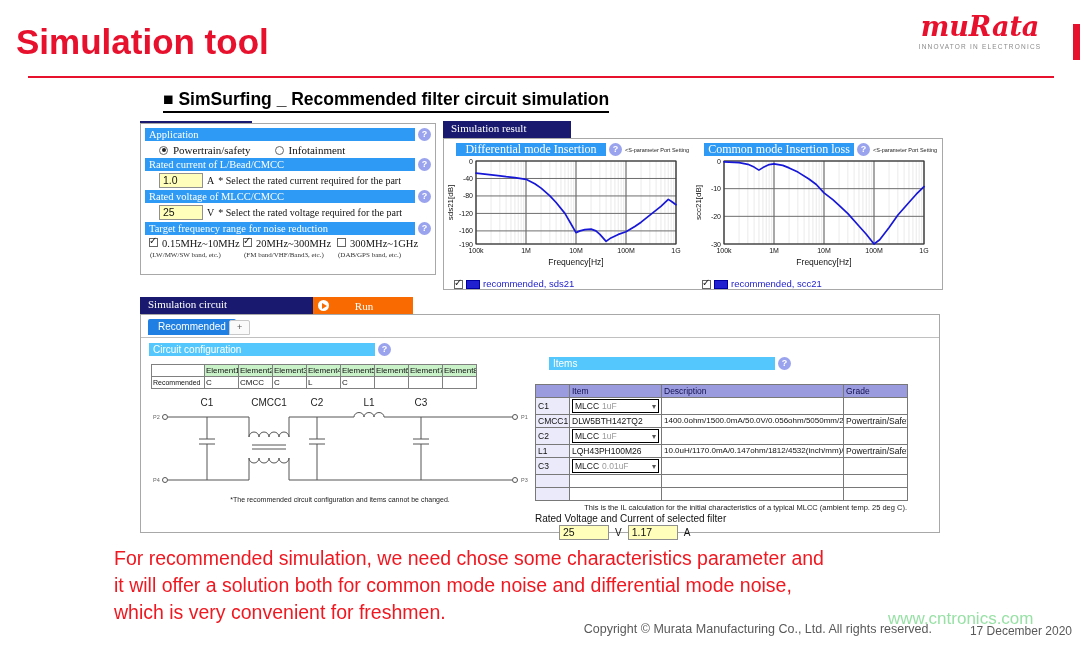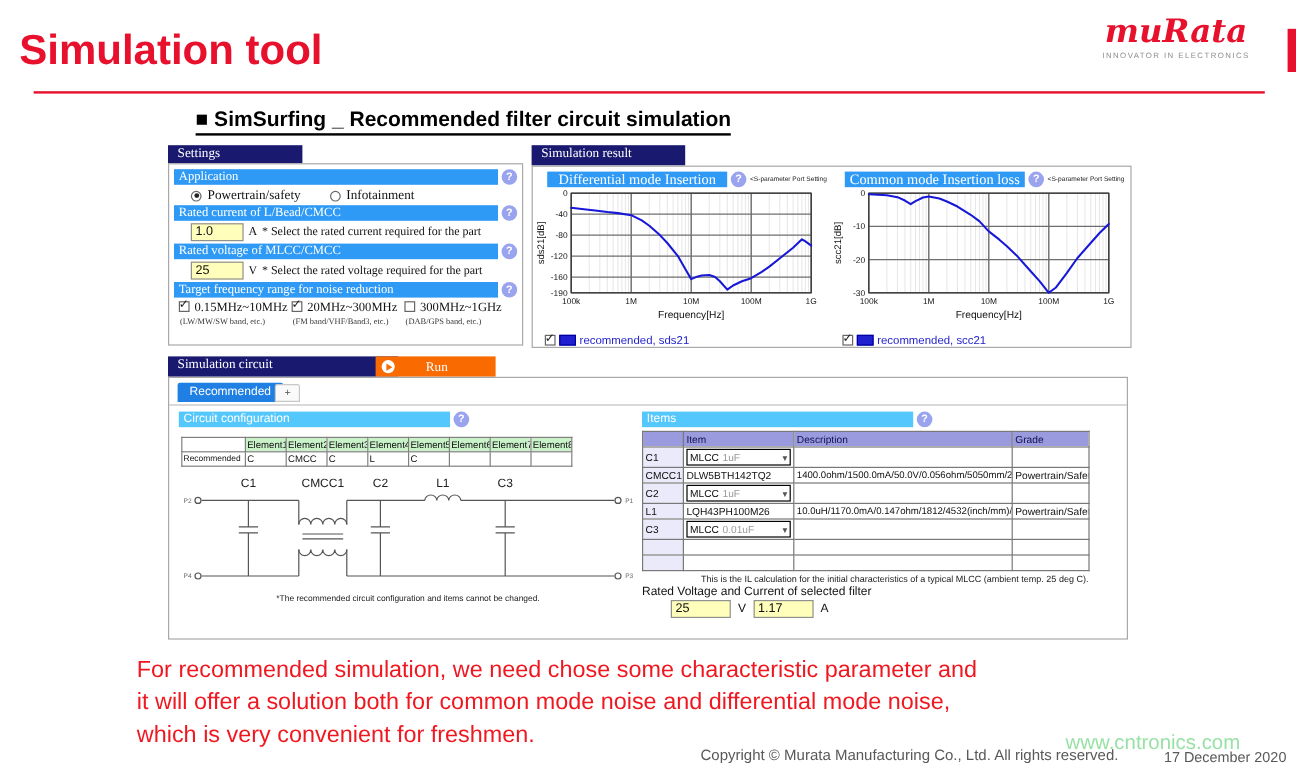--- a/index.html
+++ b/index.html
@@ -35,7 +35,7 @@
 
   
   #settings-tab{left:140px;top:121px;width:112px;}
-  #settings-panel{left:140px;top:136px;width:296px;height:152px;padding:2px 4px;}
+  #settings-panel{left:140px;top:123px;width:296px;height:152px;padding:2px 4px;}
   .opt-row{display:flex;align-items:center;gap:5px;margin:3px 2px 2px 14px;
            font-family:"Liberation Serif",serif;font-size:11px;}
   .input-row{display:flex;align-items:center;gap:4px;margin:2px 2px 2px 14px;

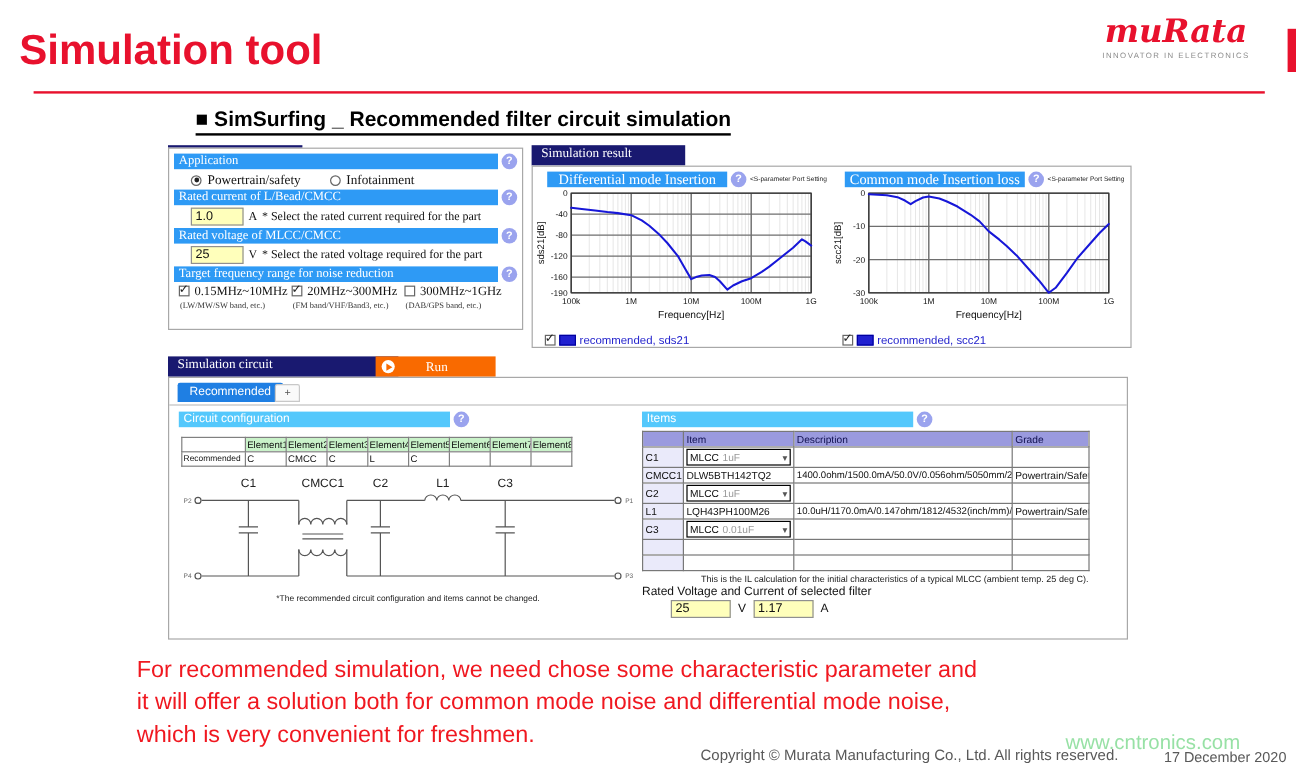--- a/index.html
+++ b/index.html
@@ -54,7 +54,7 @@
   .chart-titlebar{background:#2e9af5;color:#fff;font-family:"Liberation Serif",serif;font-size:12px;
                   width:150px;height:13px;line-height:13px;text-align:center;flex:none;}
   .port-note{font-size:5.5px;color:#222;white-space:nowrap;}
-  .legend{display:flex;align-items:flex-start;gap:3px;margin:0 0 0 8px;font-size:9.5px;color:#2222cc;}
+  .legend{display:flex;align-items:flex-end;gap:3px;margin:0 0 0 8px;font-size:9.5px;color:#2222cc;}
   .swatch{width:12px;height:7px;background:#2020d0;border:1px solid #0000a0;flex:none;}
 
   

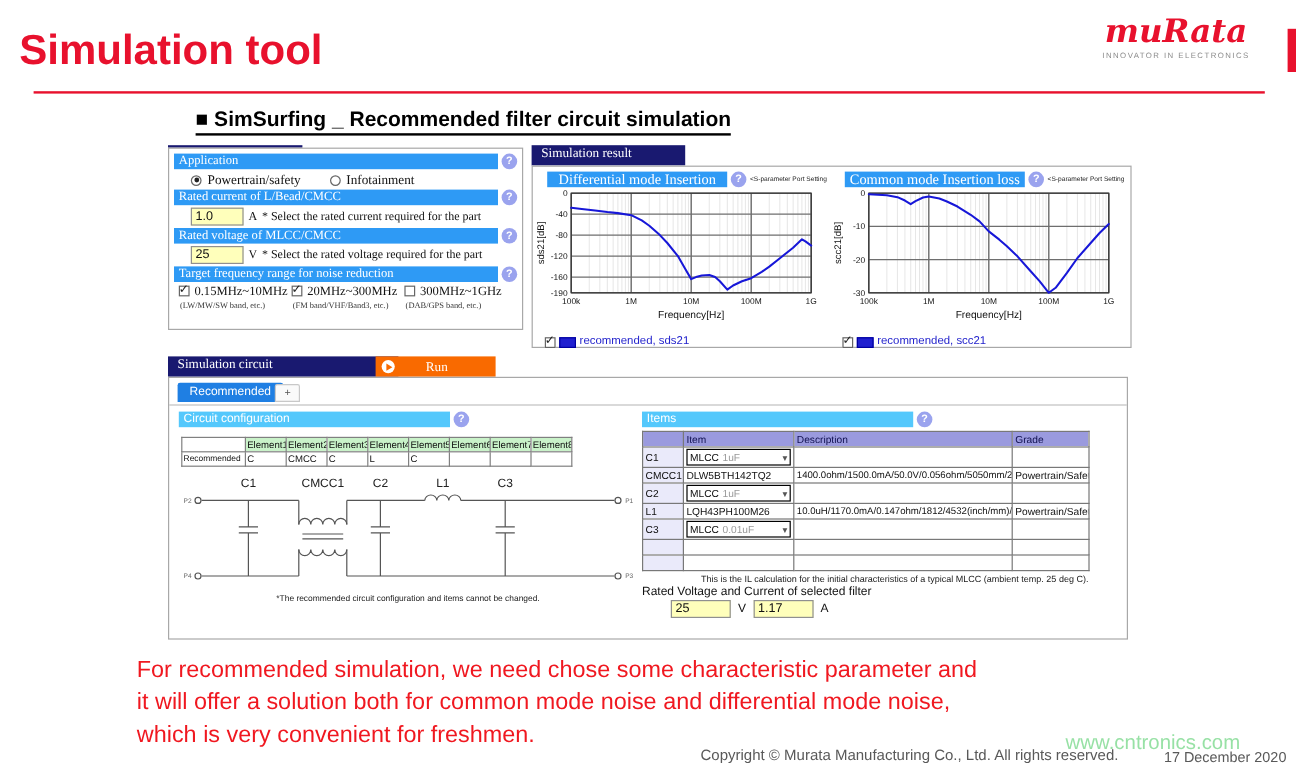--- a/index.html
+++ b/index.html
@@ -415,7 +415,7 @@
     </div>
 
     <div id="items-col">
-      <div class="bar-row" style="margin:0">
+      <div class="bar-row" style="margin:14px">
         <div class="cyanbar">Items</div>
         <span class="qicon"></span>
       </div>

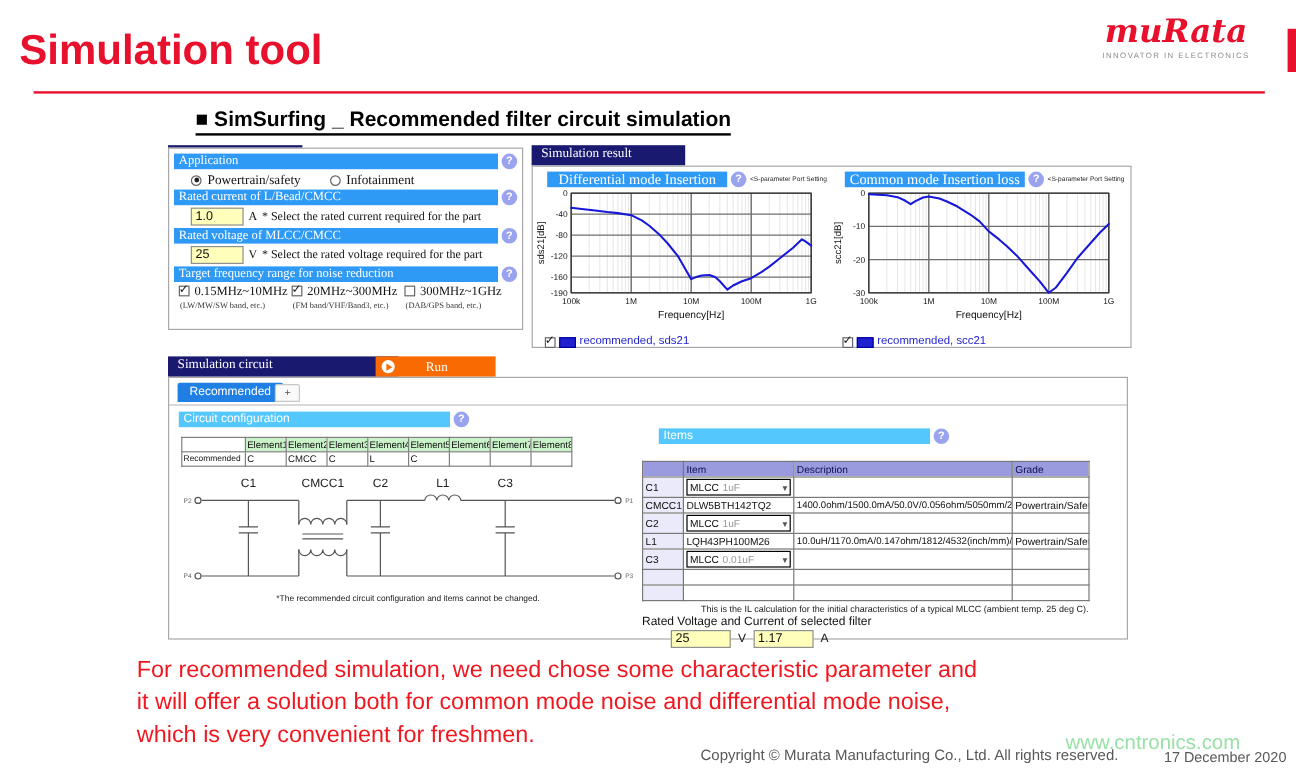--- a/index.html
+++ b/index.html
@@ -509,7 +509,7 @@
   </div>
 
   <div id="red-note">
-    <div>For recommended simulation, we need chose some characteristic parameter and</div>
+    <div>For recommended simulation, we need chose some characteristics parameter and</div>
     <div>it will offer a solution both for common mode noise and differential mode noise,</div>
     <div>which is very convenient for freshmen.</div>
   </div>

